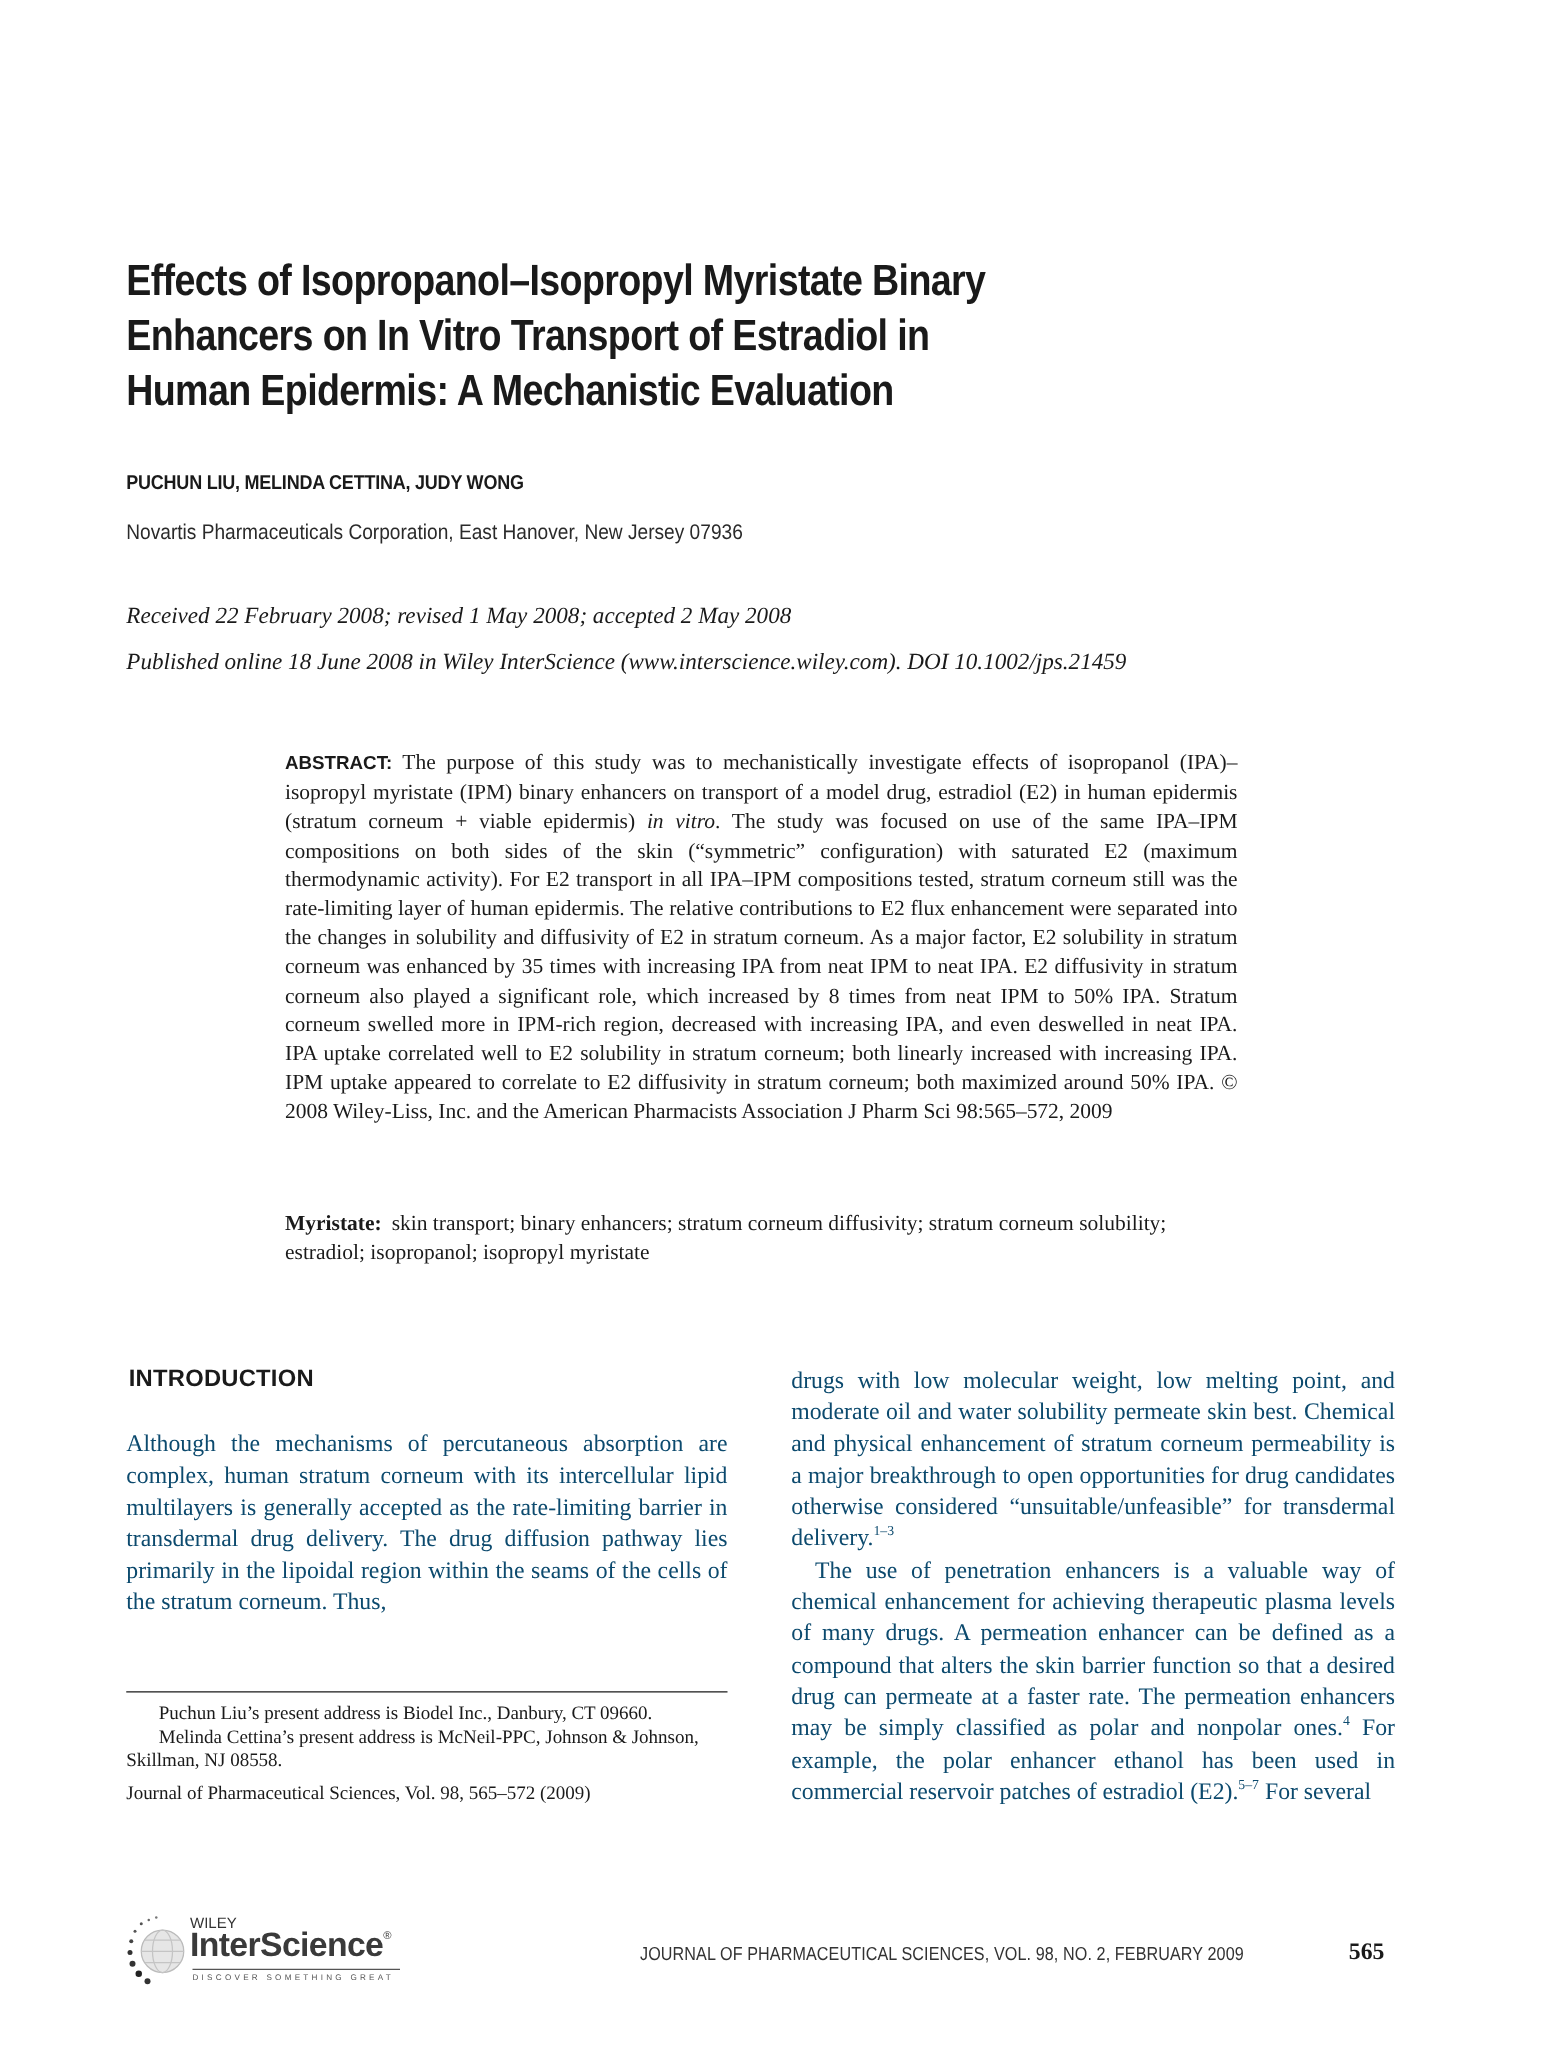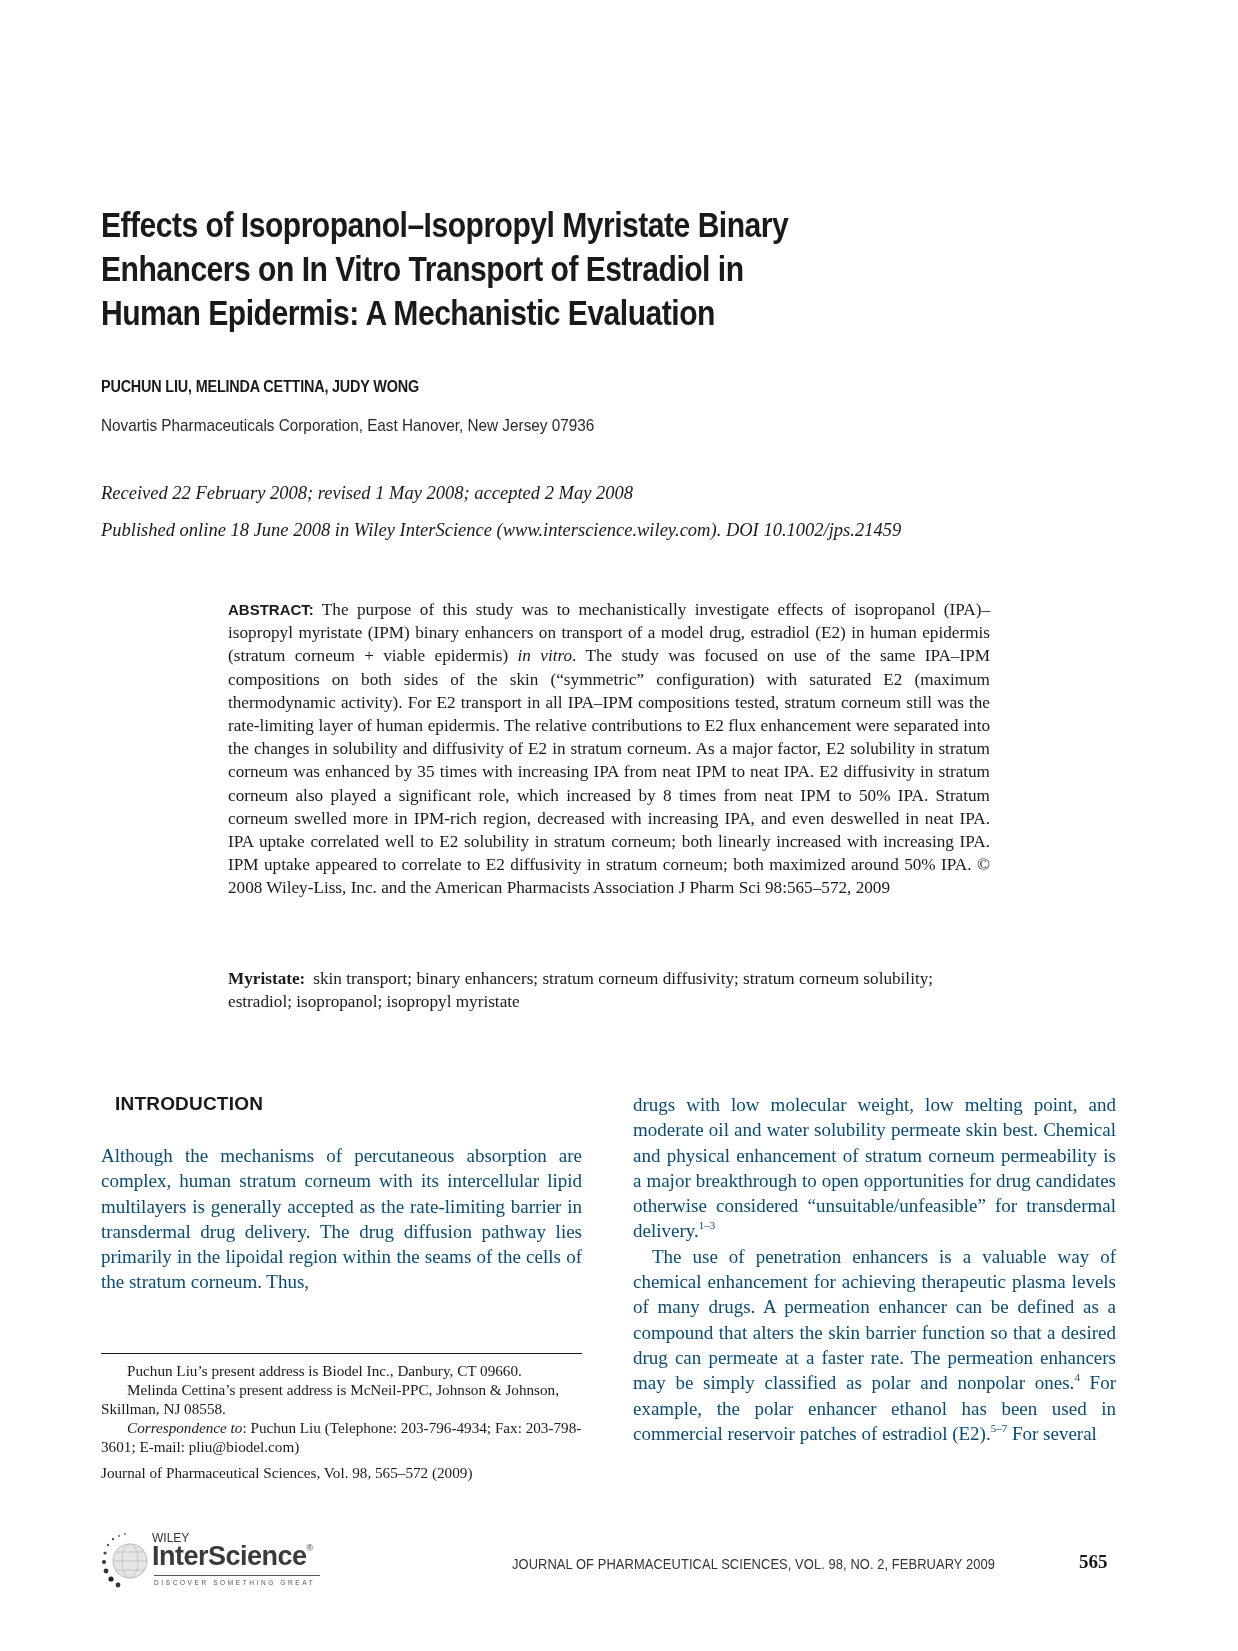--- a/index.html
+++ b/index.html
@@ -46,7 +46,7 @@
   #keywords .lead { font-weight: bold; margin-right: 8px; }
 
   #intro-heading {
-    position: absolute; left: 115px; top: 1093px;
+    position: absolute; left: 103px; top: 1093px;
     font-family: "Liberation Sans", sans-serif; font-weight: bold; font-size: 19px; letter-spacing: 0.2px;
   }
 

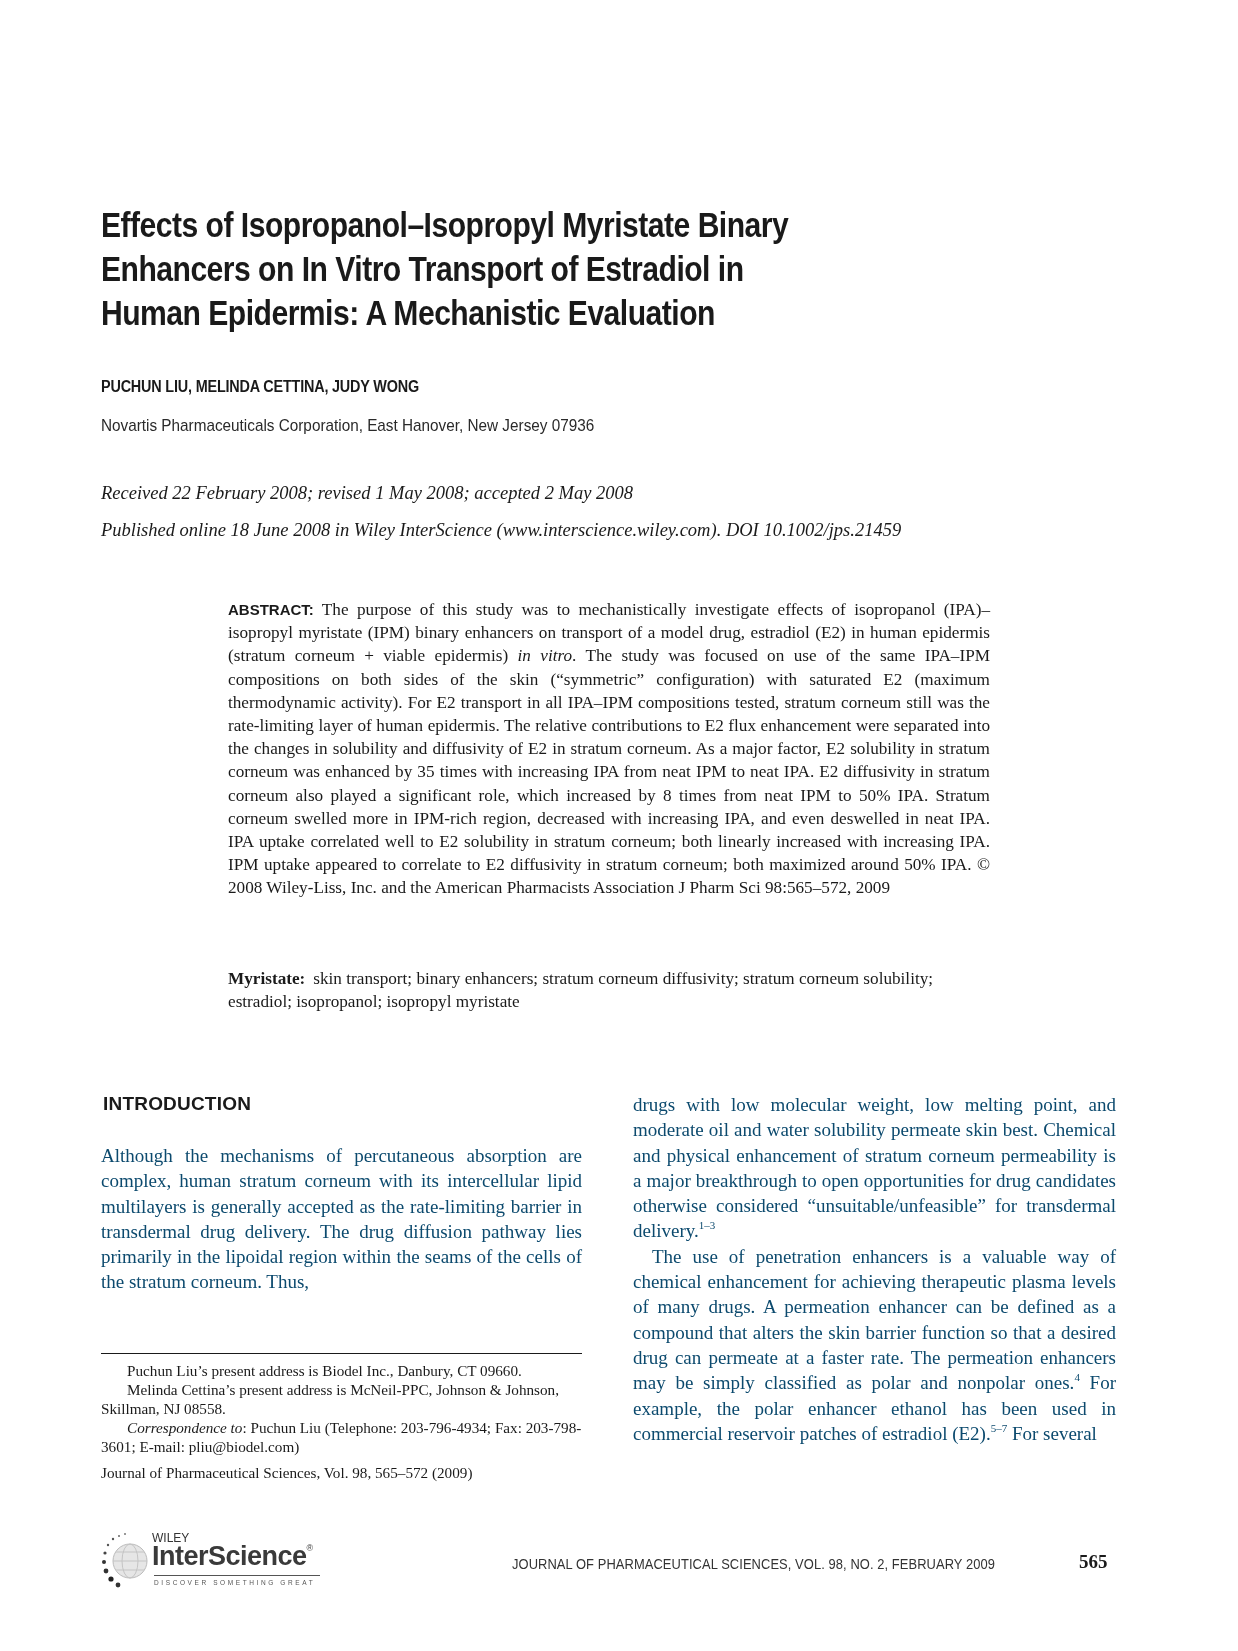--- a/index.html
+++ b/index.html
@@ -125,7 +125,6 @@
 <div id="footnotes">
   <p>Puchun Liu’s present address is Biodel Inc., Danbury, CT 09660.</p>
   <p>Melinda Cettina’s present address is McNeil-PPC, Johnson &amp; Johnson, Skillman, NJ 08558.</p>
-  <p><i>Correspondence to</i><span>: Puchun Liu (Telephone: 203-796-4934; Fax: 203-798-3601; E-mail: pliu@biodel.com)</span></p>
   <p class="journal">Journal of Pharmaceutical Sciences, Vol. 98, 565–572 (2009)</p>
 </div>
 

